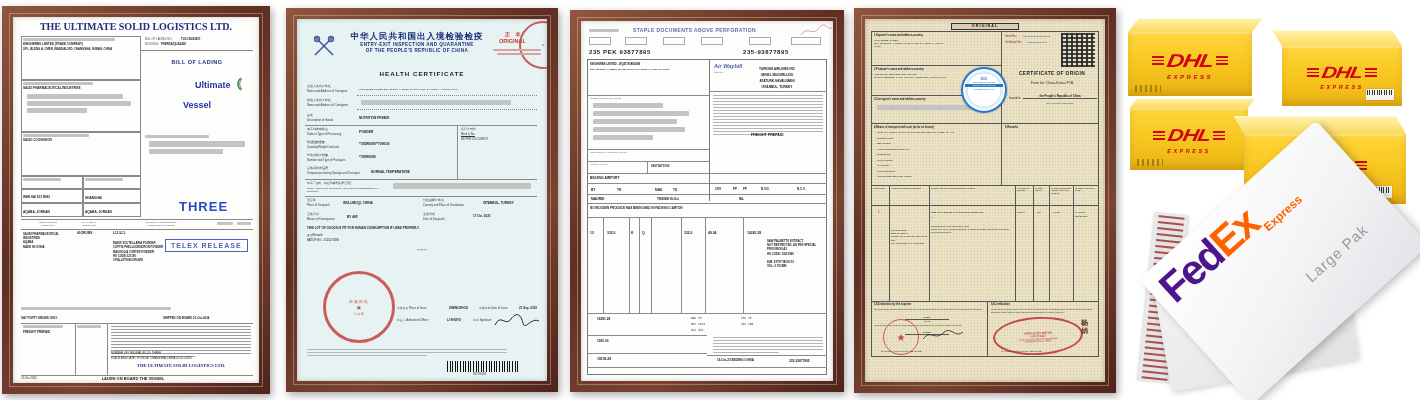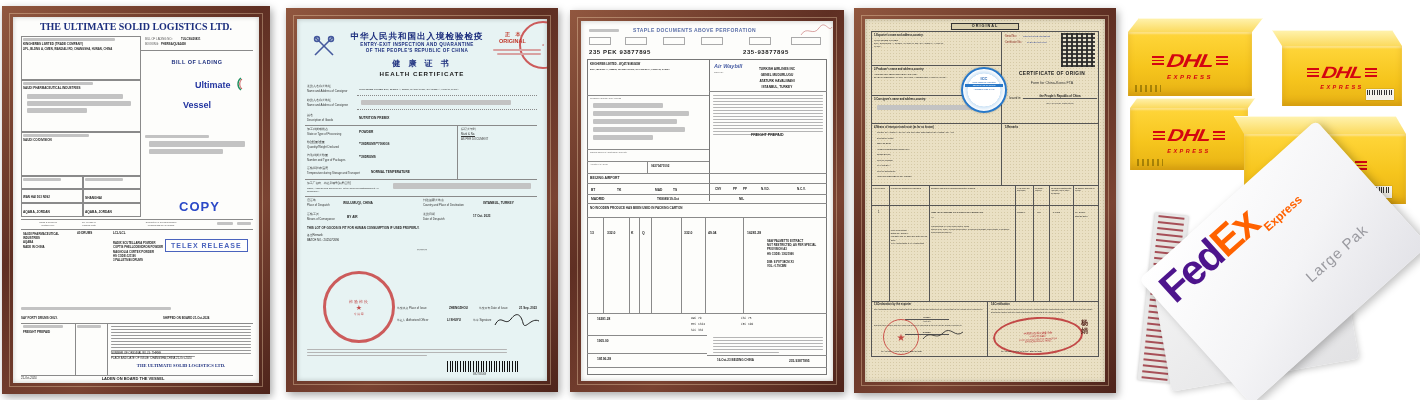--- a/index.html
+++ b/index.html
@@ -204,7 +204,6 @@
       <div class="seal-circle" style="left:222px;top:2px;width:44px;height:44px;font-size:3px;">★</div>
       <div class="redact" style="left:196px;top:30px;width:48px;height:2.4px;background:#d8a2a2;"></div>
       <div class="redact" style="left:200px;top:34px;width:44px;height:2.4px;background:#d8a2a2;"></div>
-      <div class="t b c navy" style="left:0;right:0;top:40px;font-size:8px;letter-spacing:3px;">健 康 证 书</div>
       <div class="t b c" style="left:0;right:0;top:51px;font-size:6.2px;letter-spacing:1px;color:#1a1a1a;">HEALTH CERTIFICATE</div>
 
       <div class="t" style="left:10px;top:66px;font-size:3px;color:#333;">发货人名称及地址</div>

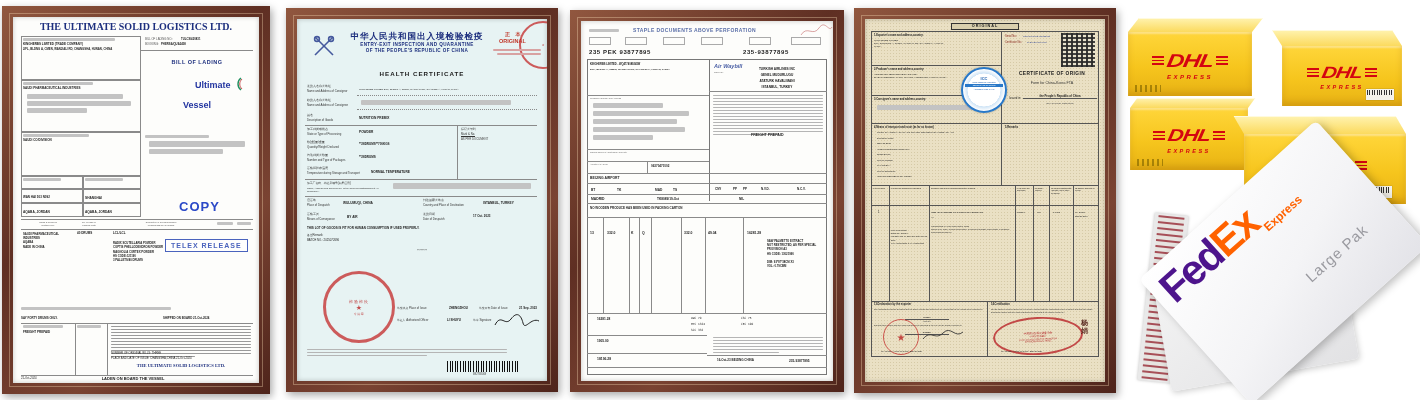--- a/index.html
+++ b/index.html
@@ -131,7 +131,7 @@
       <div class="t b" style="left:10px;top:193px;font-size:3.2px;">AQABA, JORDAN</div>
       <div class="t b" style="left:72px;top:193px;font-size:3.2px;">AQABA, JORDAN</div>
 
-      <div class="t b blue" style="left:166px;top:182px;font-size:13px;letter-spacing:1px;">COPY</div>
+      <div class="t b blue" style="left:166px;top:182px;font-size:13px;letter-spacing:1px;">THREE</div>
 
       <div class="hline" style="left:8px;top:202px;width:232px;"></div>
       <div class="hline" style="left:8px;top:212px;width:232px;"></div>

